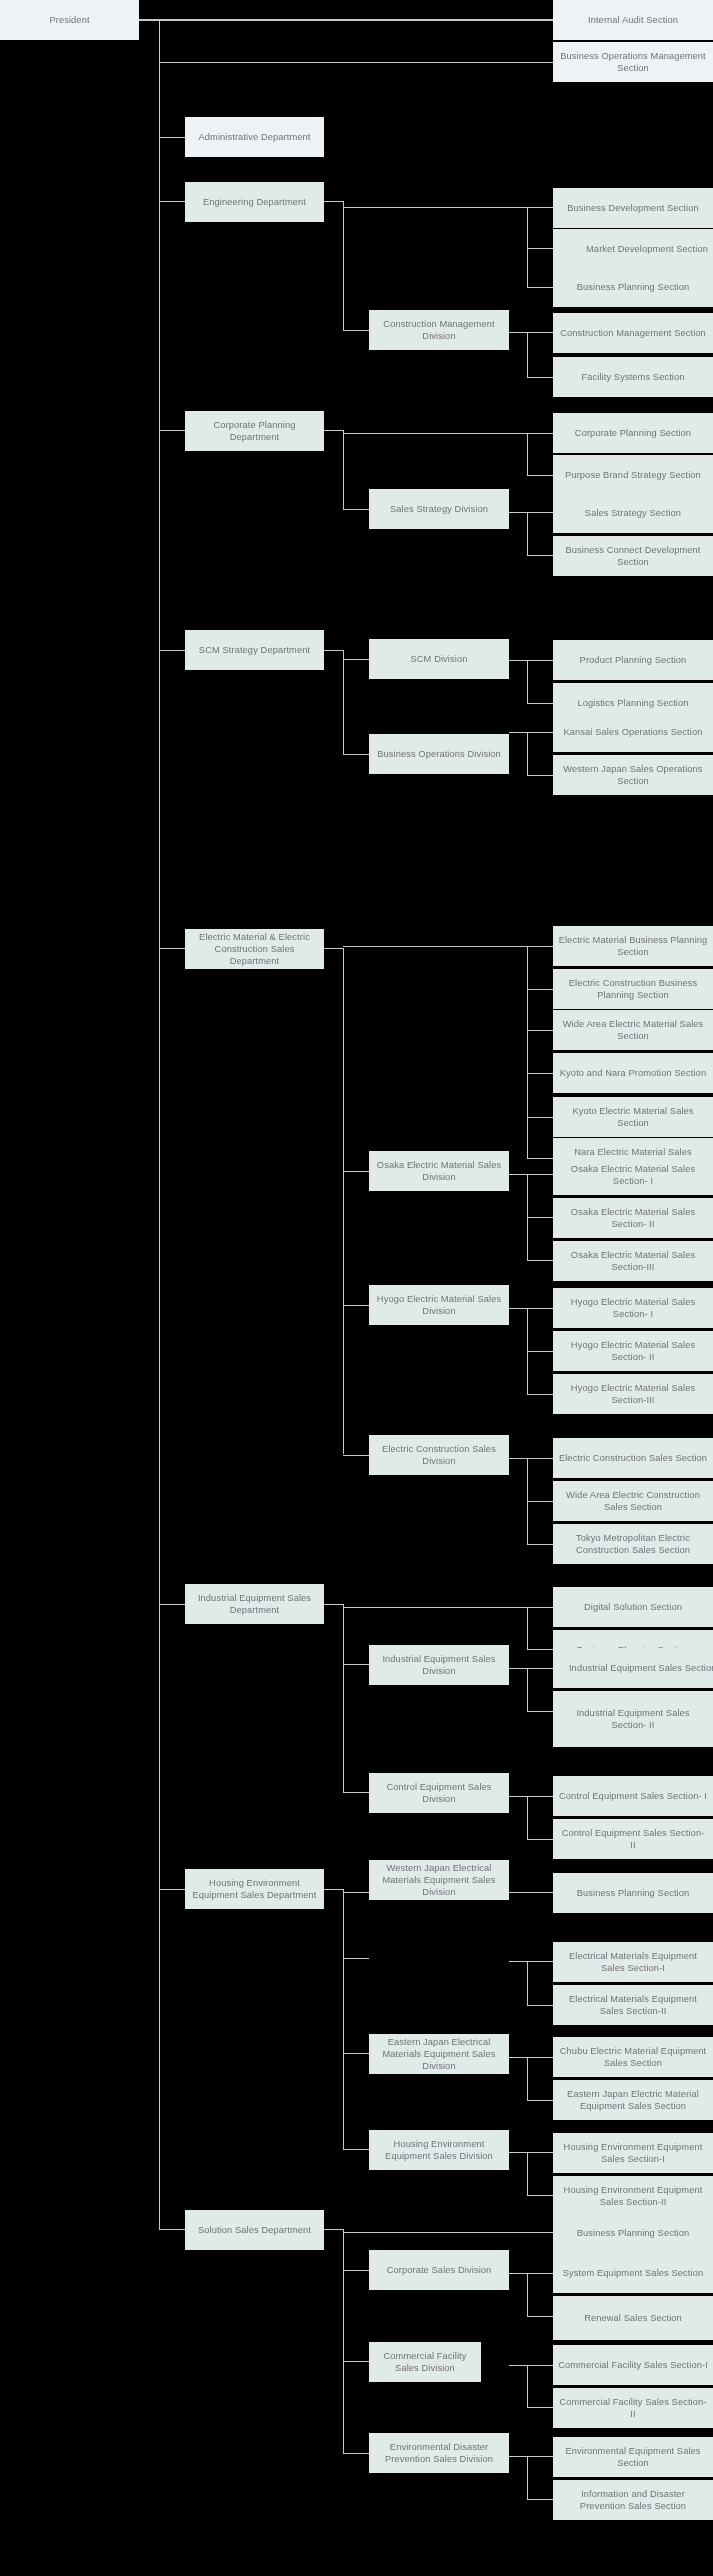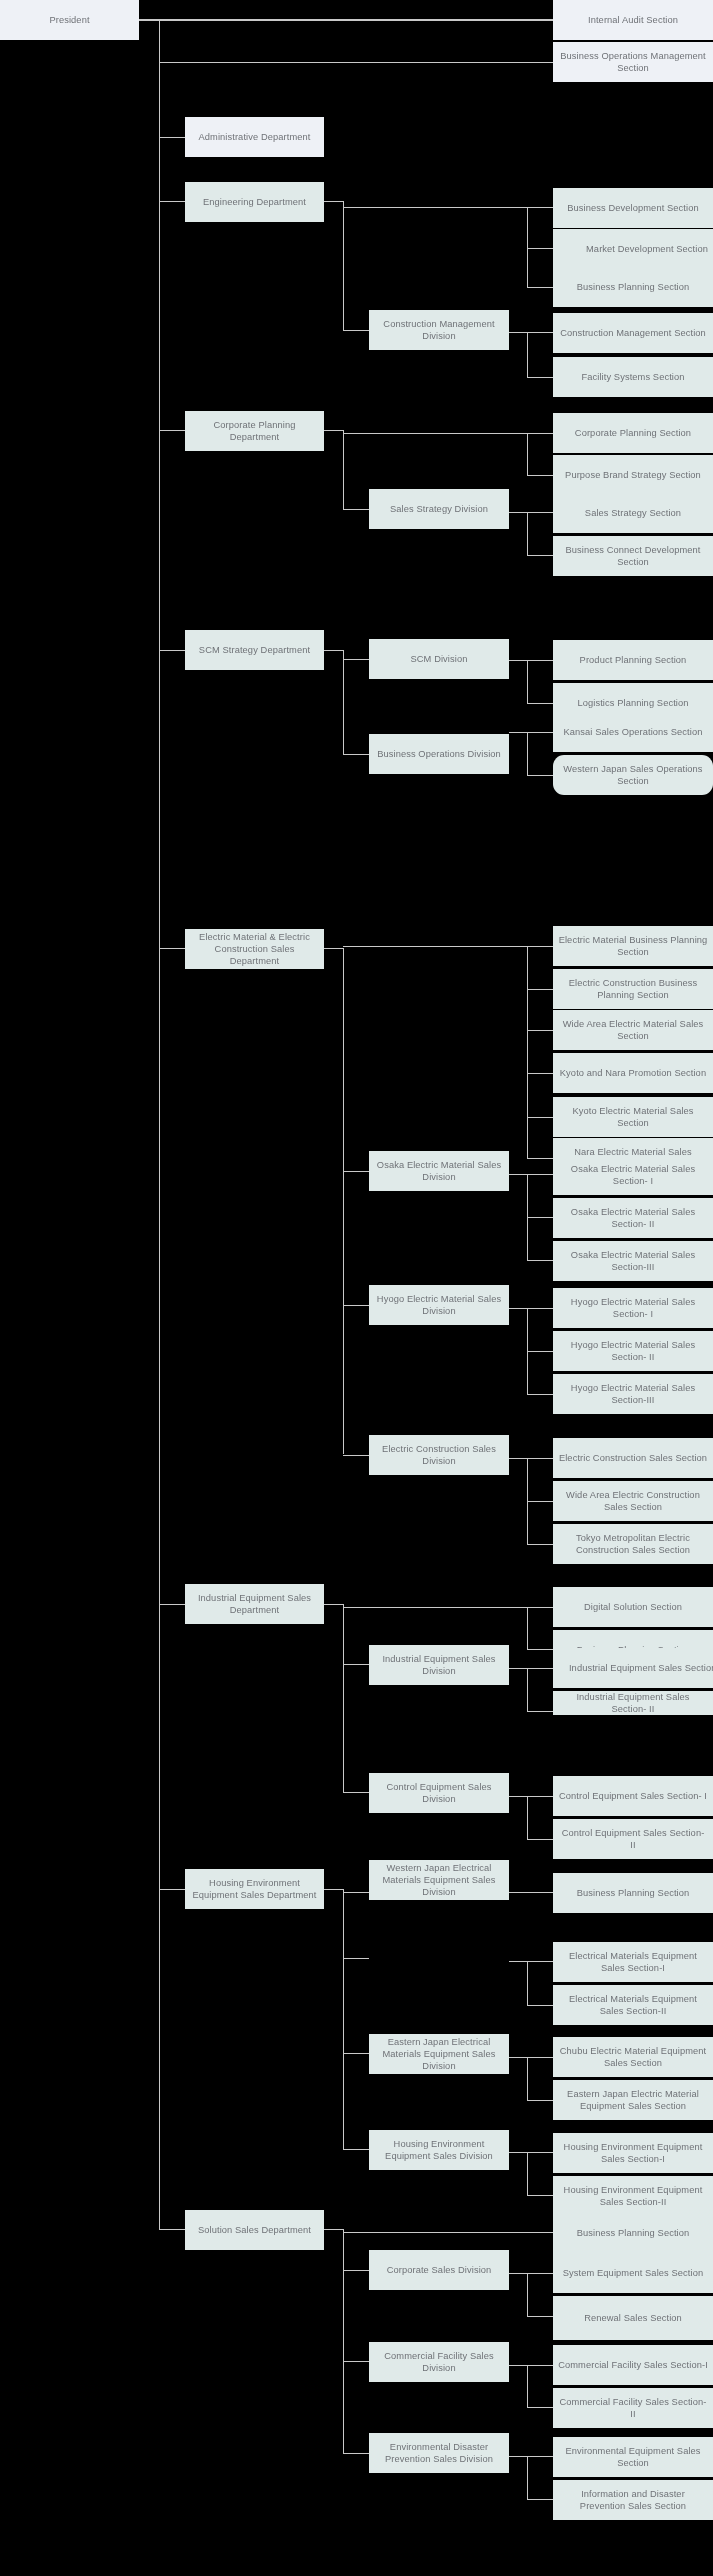--- a/index.html
+++ b/index.html
@@ -92,7 +92,7 @@
     <div class="ln h" style="left: 343px; top: 754px; width: 26px;"></div>
     <div class="box" style="left: 553px; top: 712px; width: 160px; height: 40px;">Kansai Sales Operations Section</div>
     <div class="ln h" style="left: 509px; top: 732px; width: 44px;"></div>
-    <div class="box" style="left: 553px; top: 755px; width: 160px; height: 40px; border-radius: 11px;">Western Japan Sales Operations Section</div>
+    <div class="box" style="left: 553px; top: 755px; width: 160px; height: 40px;">Western Japan Sales Operations Section</div>
     <div class="ln h" style="left: 527px; top: 775px; width: 26px;"></div>
     <div class="ln h" style="left: 509px; top: 732px; width: 18px;"></div>
     <div class="ln v" style="left: 527px; top: 732px; height: 43px;"></div>

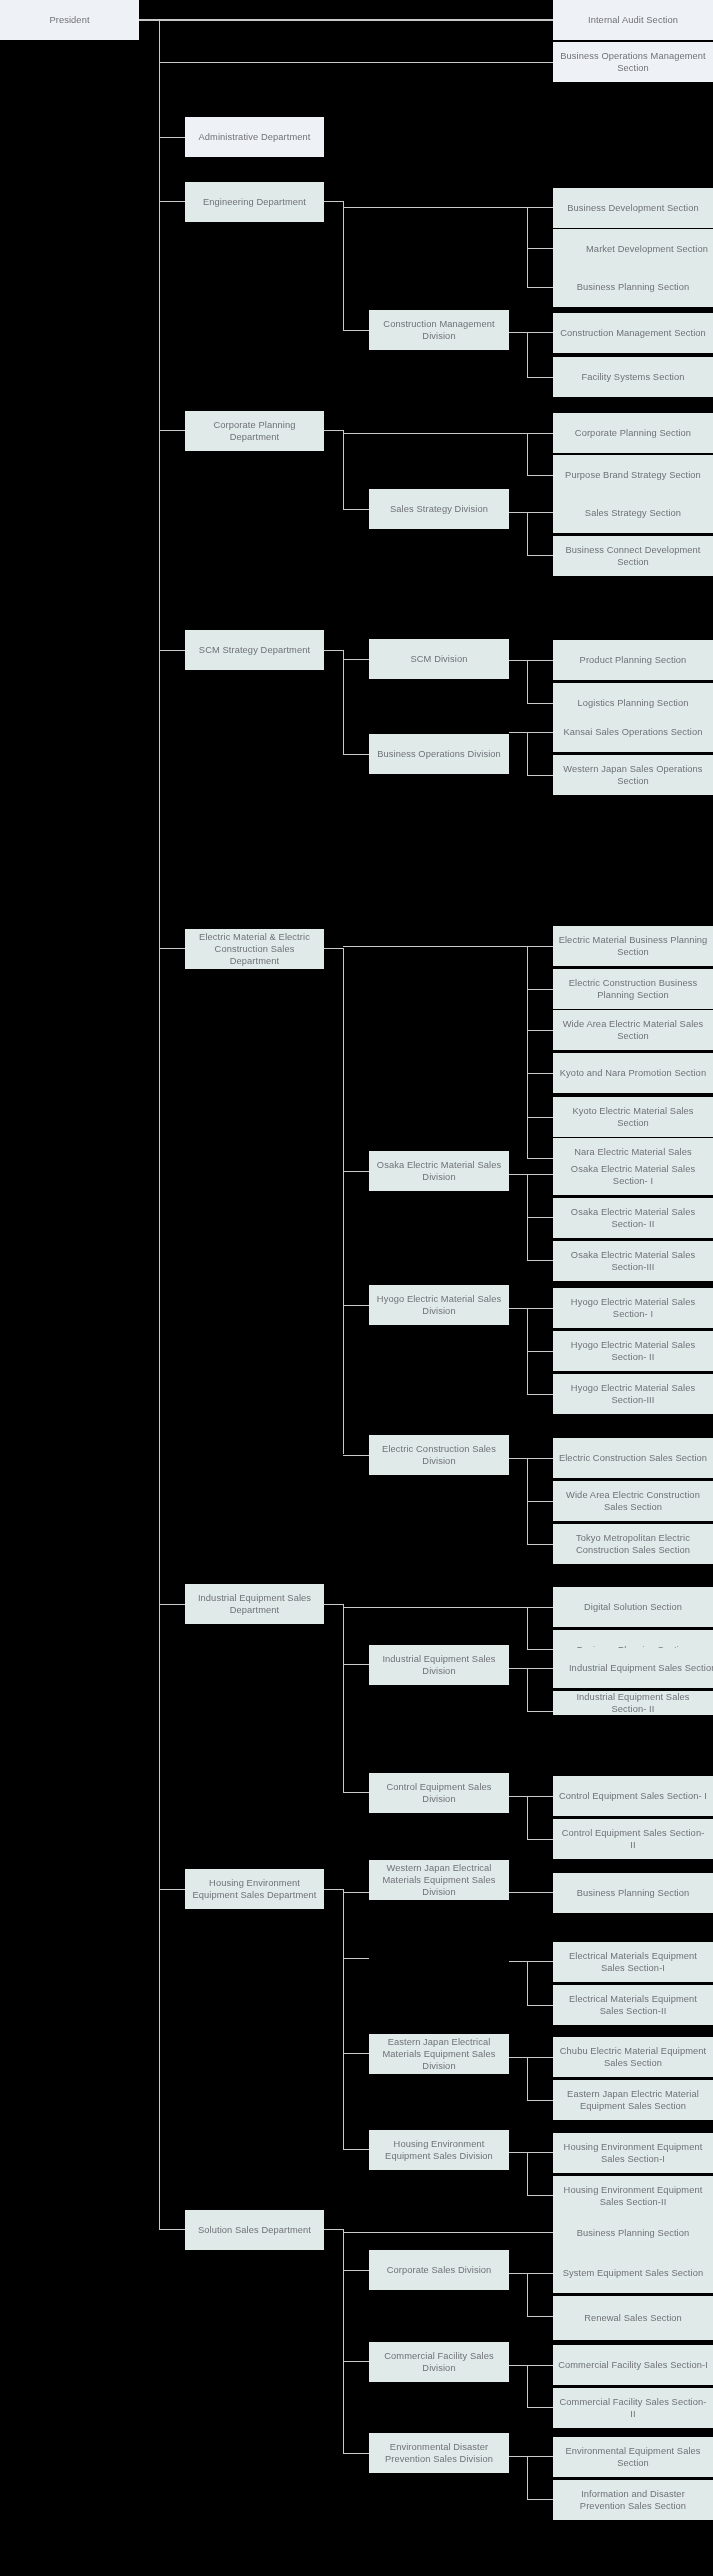--- a/index.html
+++ b/index.html
@@ -162,7 +162,7 @@
     <div class="ln h" style="left: 343px; top: 1664px; width: 26px;"></div>
     <div class="box" style="left: 553px; top: 1648px; width: 188px; height: 40px;">Industrial Equipment Sales Section- I</div>
     <div class="ln h" style="left: 509px; top: 1668px; width: 44px;"></div>
-    <div class="box" style="left: 553px; top: 1691px; width: 160px; height: 24px;">Industrial Equipment Sales Section- II</div>
+    <div class="box" style="left: 553px; top: 1691px; width: 160px; height: 56px;">Industrial Equipment Sales Section- II</div>
     <div class="ln h" style="left: 527px; top: 1711px; width: 26px;"></div>
     <div class="ln h" style="left: 509px; top: 1668px; width: 18px;"></div>
     <div class="ln v" style="left: 527px; top: 1668px; height: 43px;"></div>

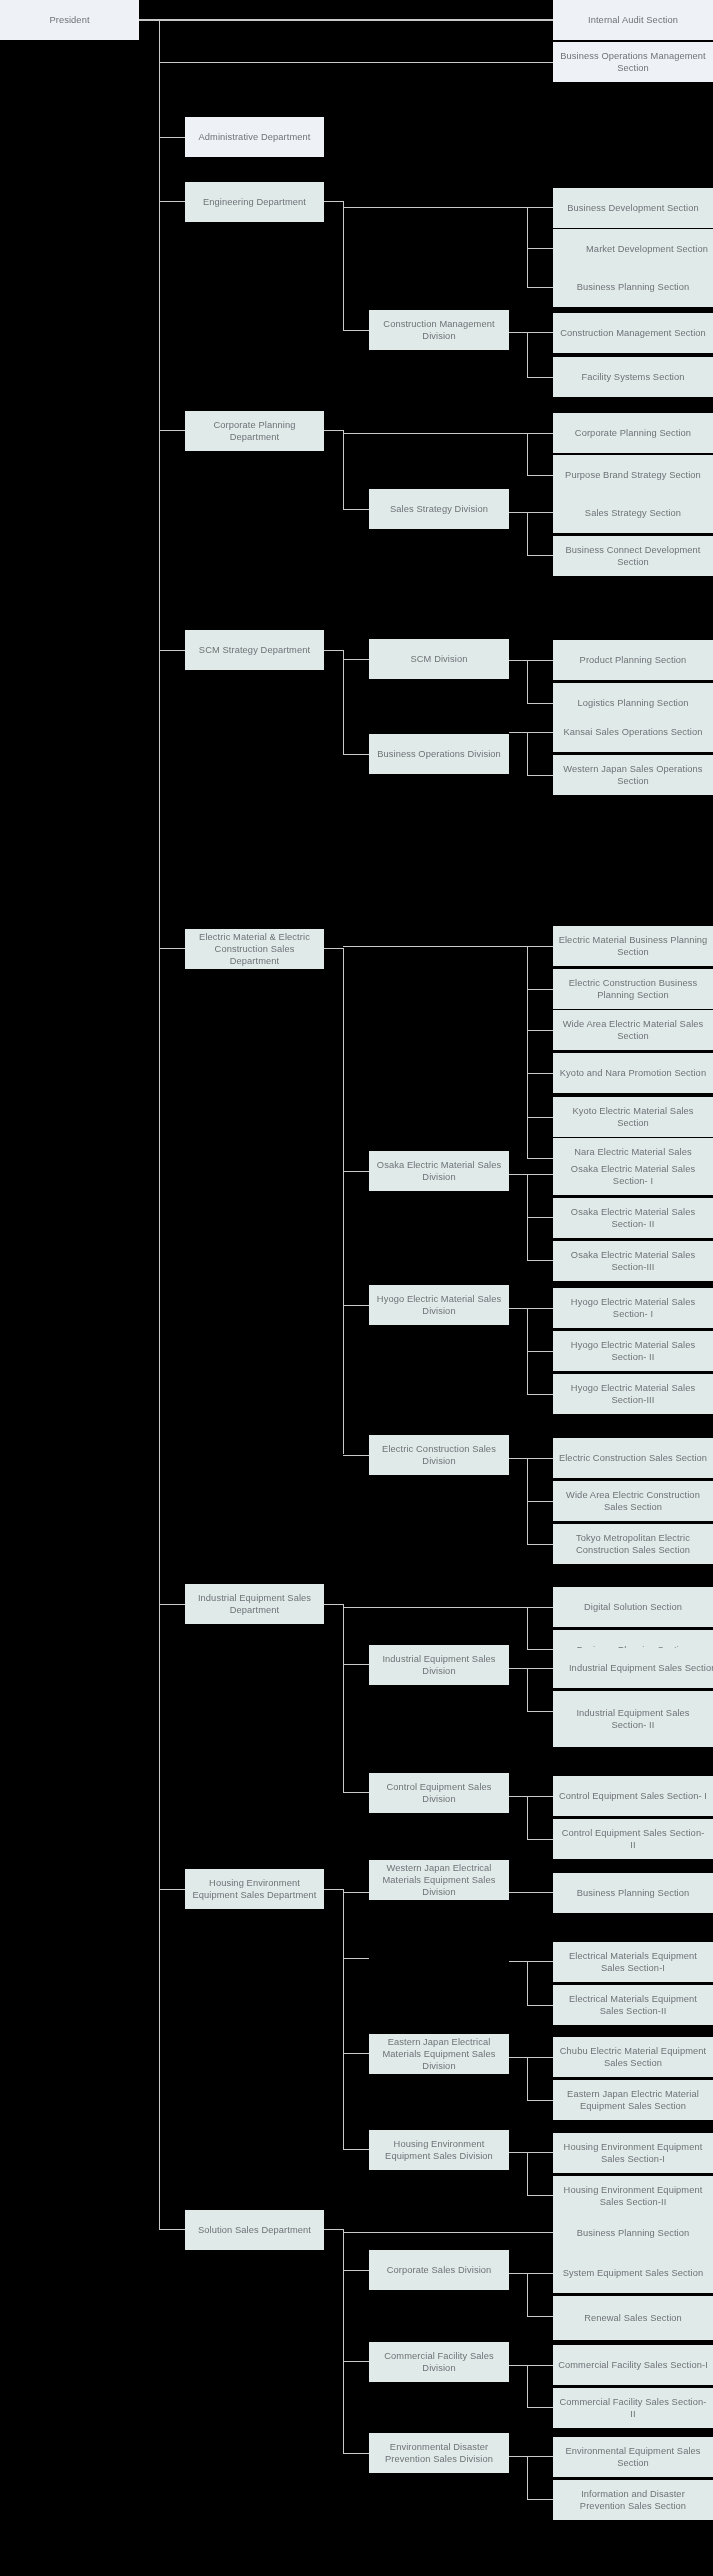--- a/index.html
+++ b/index.html
@@ -218,7 +218,7 @@
     <div class="ln h" style="left: 527px; top: 2316px; width: 26px;"></div>
     <div class="ln h" style="left: 509px; top: 2273px; width: 18px;"></div>
     <div class="ln v" style="left: 527px; top: 2273px; height: 43px;"></div>
-    <div class="box" style="left: 369px; top: 2342px; width: 140px; height: 40px;">Commercial Facility Sales Division</div>
+    <div class="box" style="left: 369px; top: 2342px; width: 112px; height: 40px;">Commercial Facility Sales Division</div>
     <div class="ln h" style="left: 343px; top: 2361px; width: 26px;"></div>
     <div class="box" style="left: 553px; top: 2345px; width: 160px; height: 40px;">Commercial Facility Sales Section-I</div>
     <div class="ln h" style="left: 509px; top: 2365px; width: 44px;"></div>

